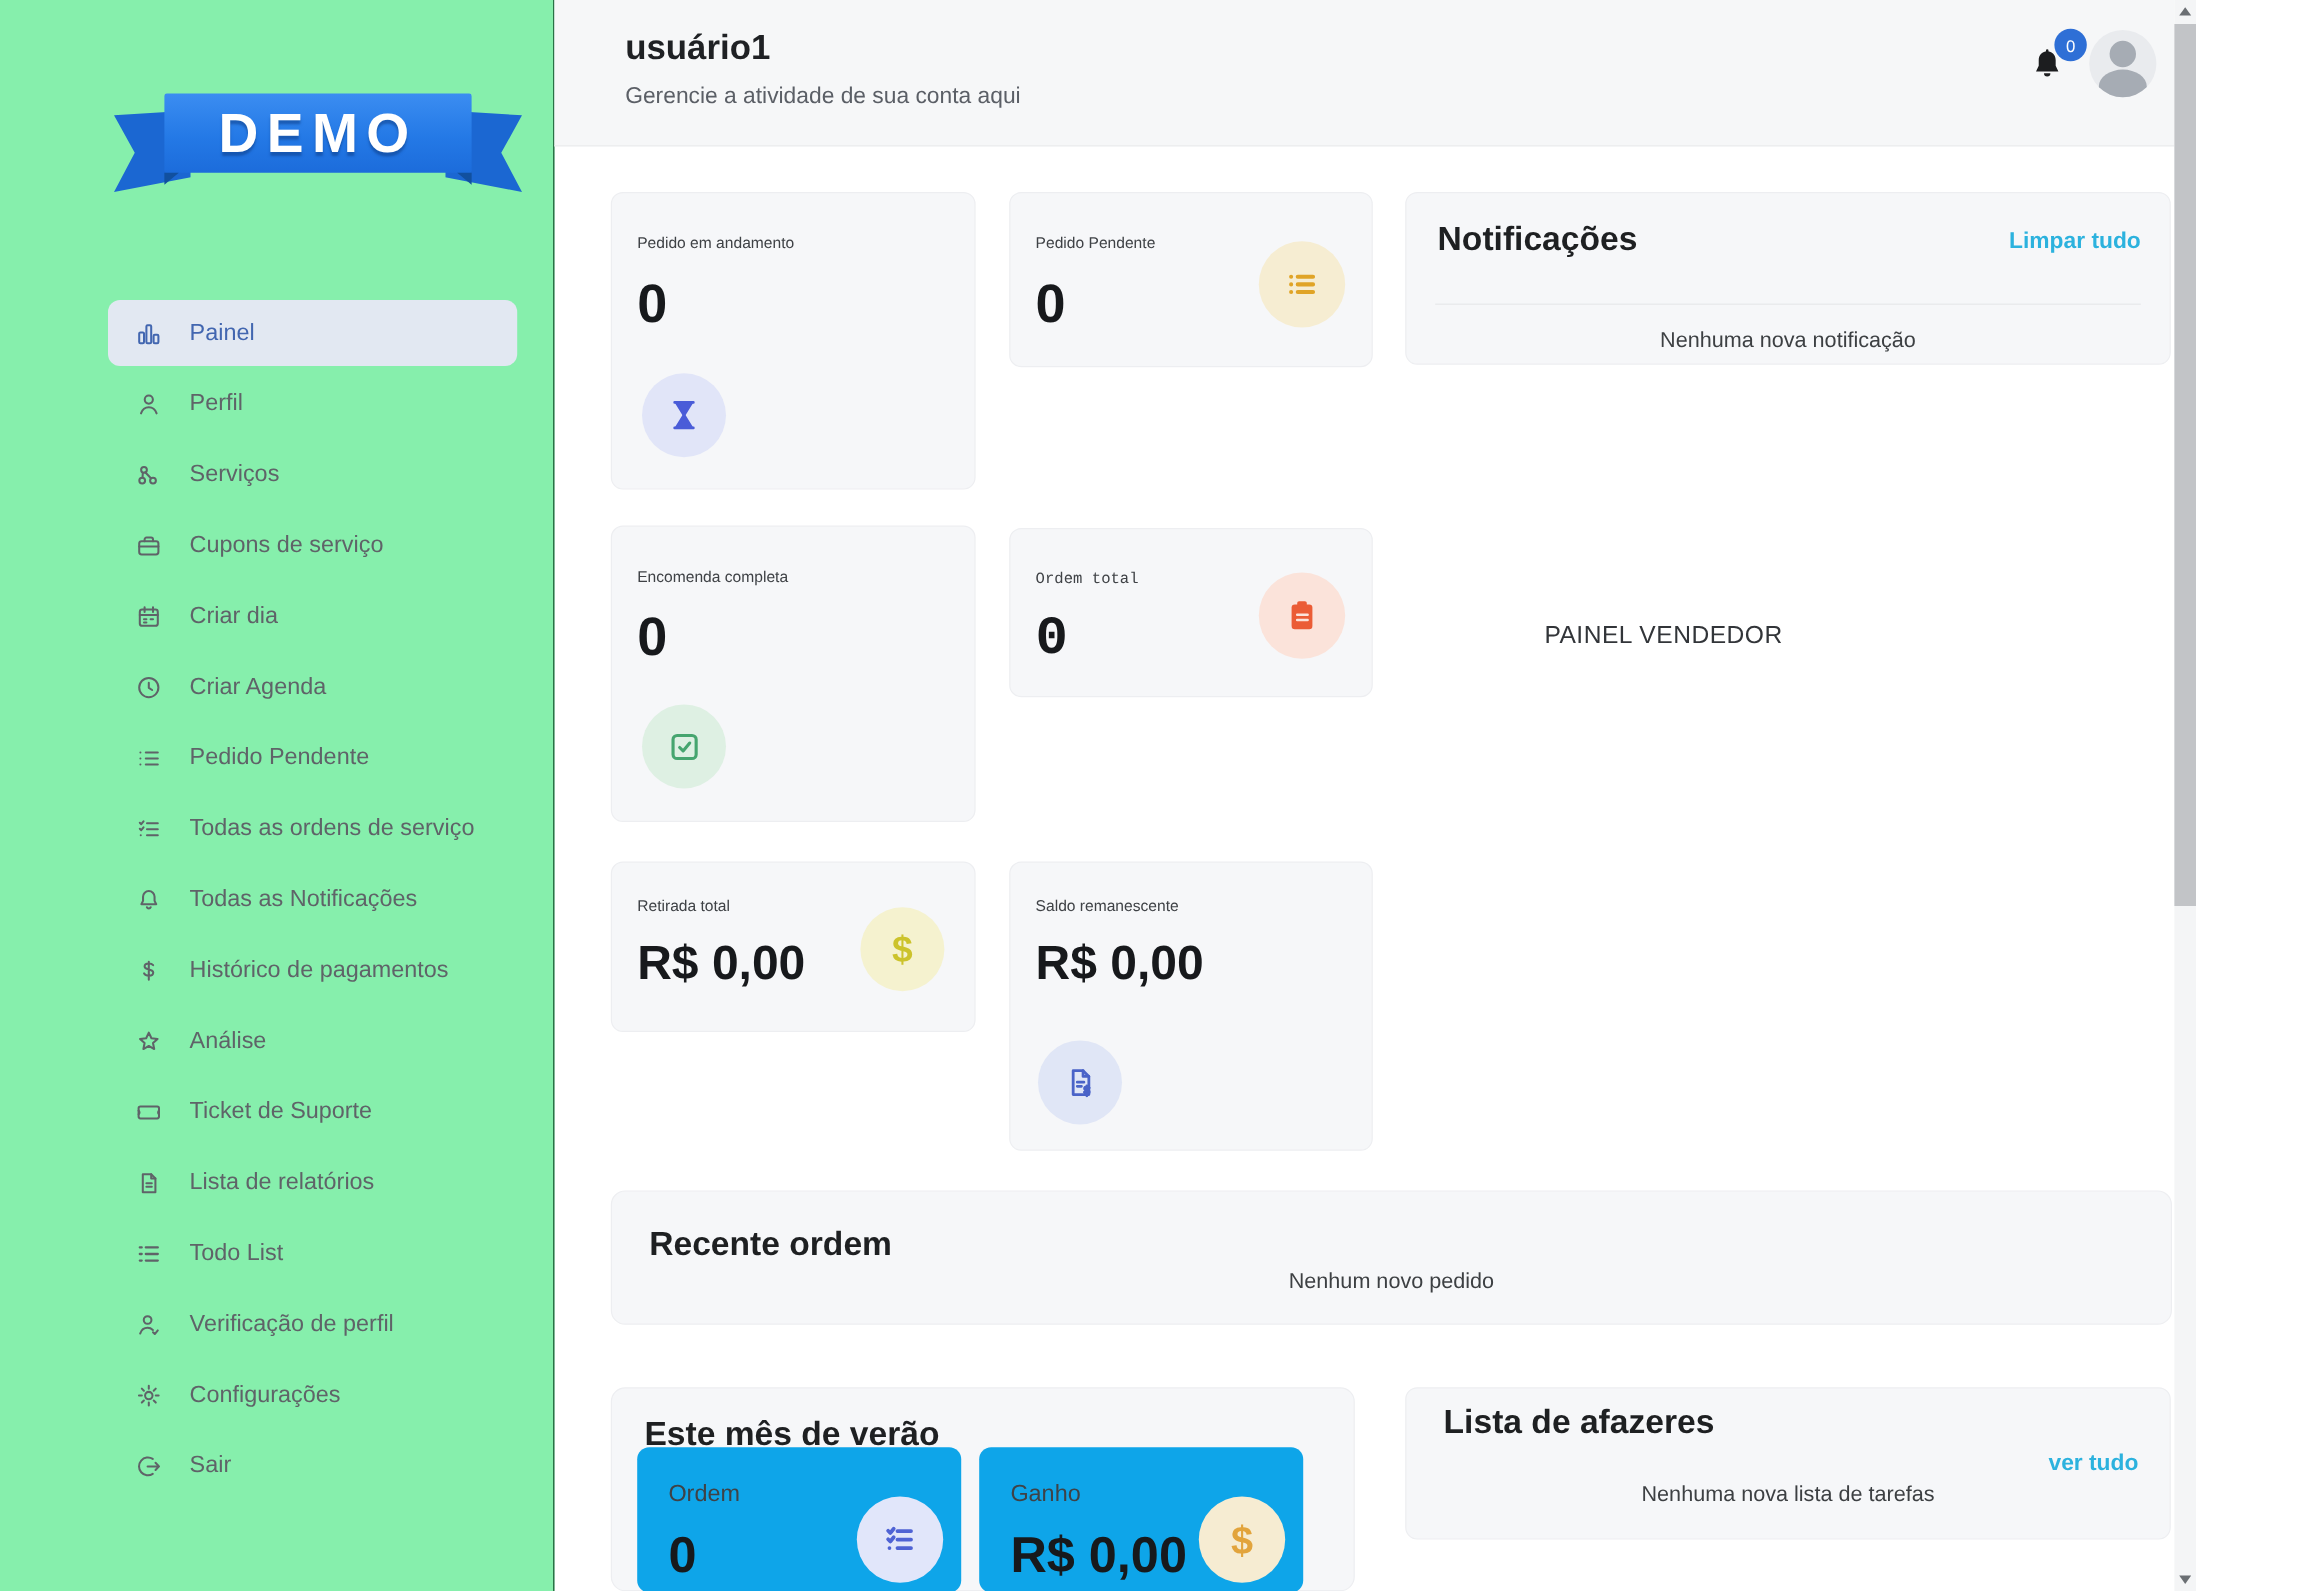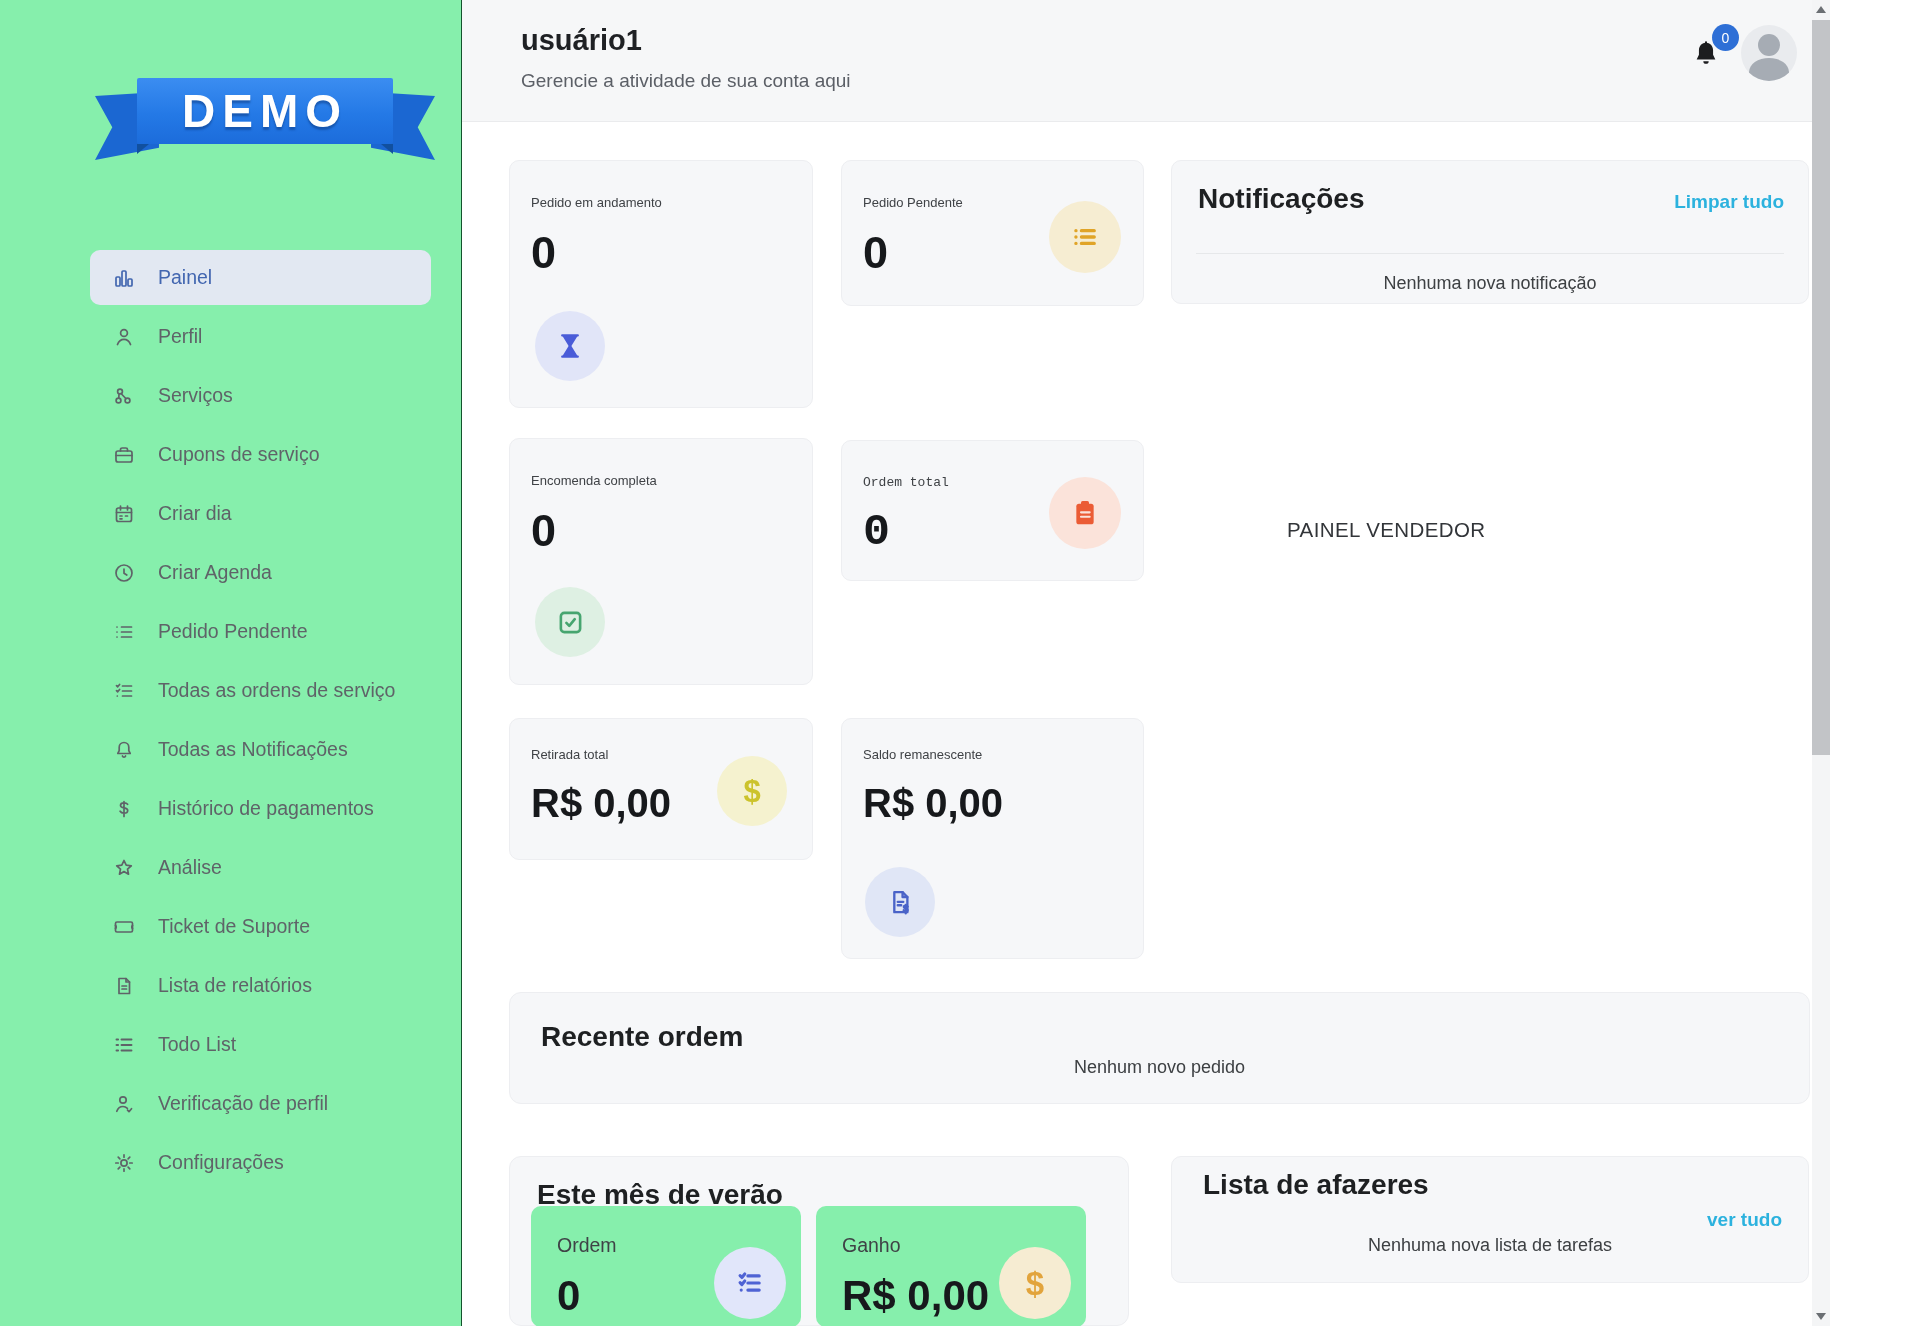--- a/index.html
+++ b/index.html
@@ -274,6 +274,15 @@
         <span class="nav-label">Configurações</span>
       </div>
 
+      <div class="nav-item">
+        <span class="nav-icon">
+          <svg viewBox="0 0 24 24" fill="none" stroke="currentColor" stroke-width="1.7" stroke-linecap="round" stroke-linejoin="round">
+              <path d="M15.3 5.8A7.4 7.4 0 1 0 15.3 18.2"></path>
+              <path d="M11 12h9.5M17.6 9l2.9 3-2.9 3"></path>
+            </svg>
+        </span>
+        <span class="nav-label">Sair</span>
+      </div>
 
     </div>
   </div>

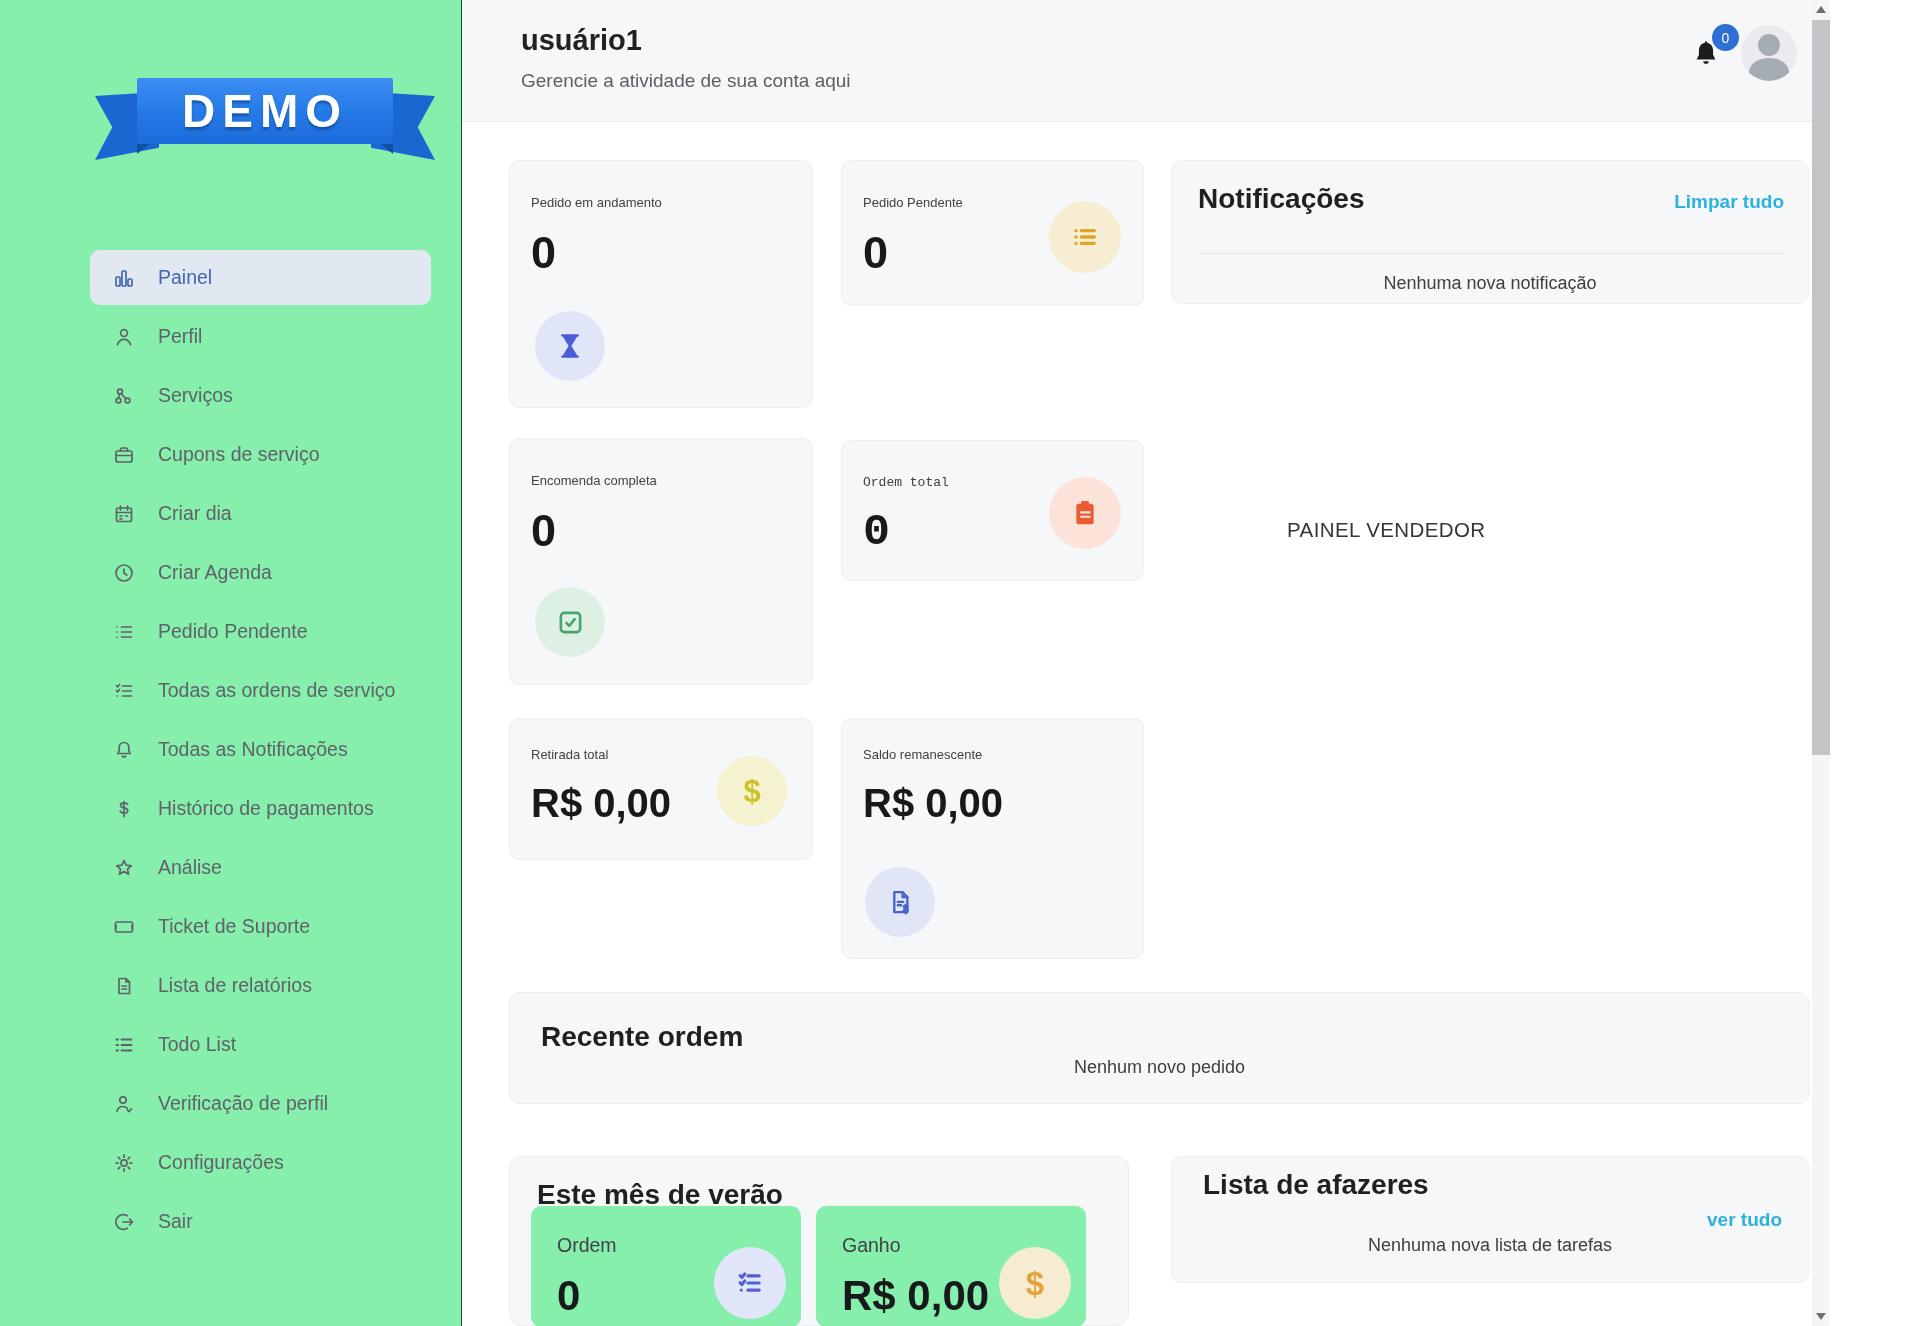--- a/index.html
+++ b/index.html
@@ -78,7 +78,7 @@
 
   
   #panel-month { left:509px; top:1156px; width:620px; height:170px; border-radius:12px; }
-  .inner-card { position:absolute; background:#86efac; border-radius:10px; }
+  .inner-card { position:absolute; background:#0ea5e9; border-radius:10px; }
   #inner-ordem { left:21px;  top:49px; width:270px; height:121px; }
   #inner-ganho { left:306px; top:49px; width:270px; height:121px; }
   .inner-label { position:absolute; left:26px; top:28px; font-size:19.5px; color:#3f4246; }

